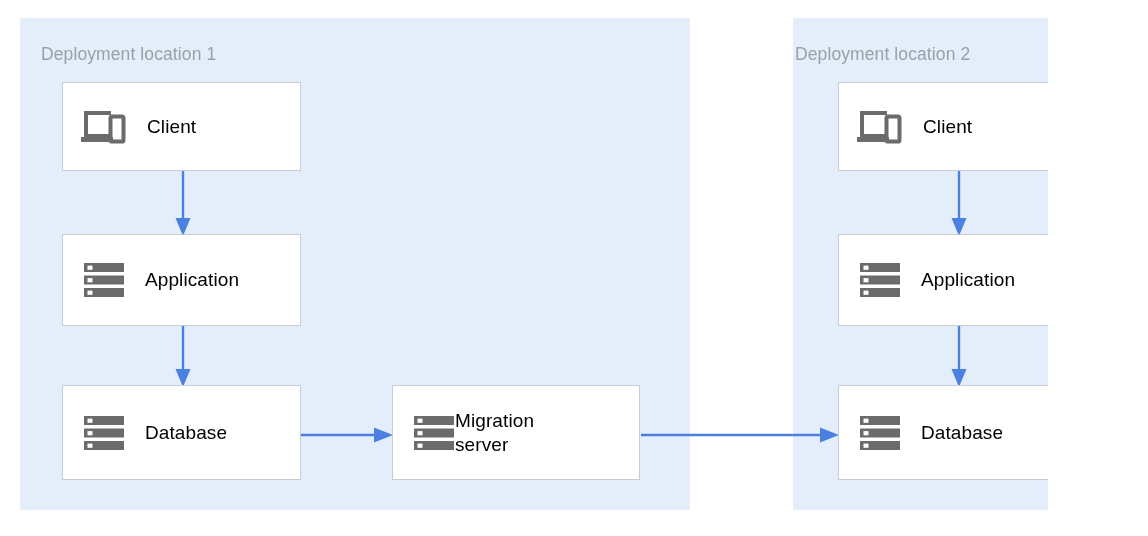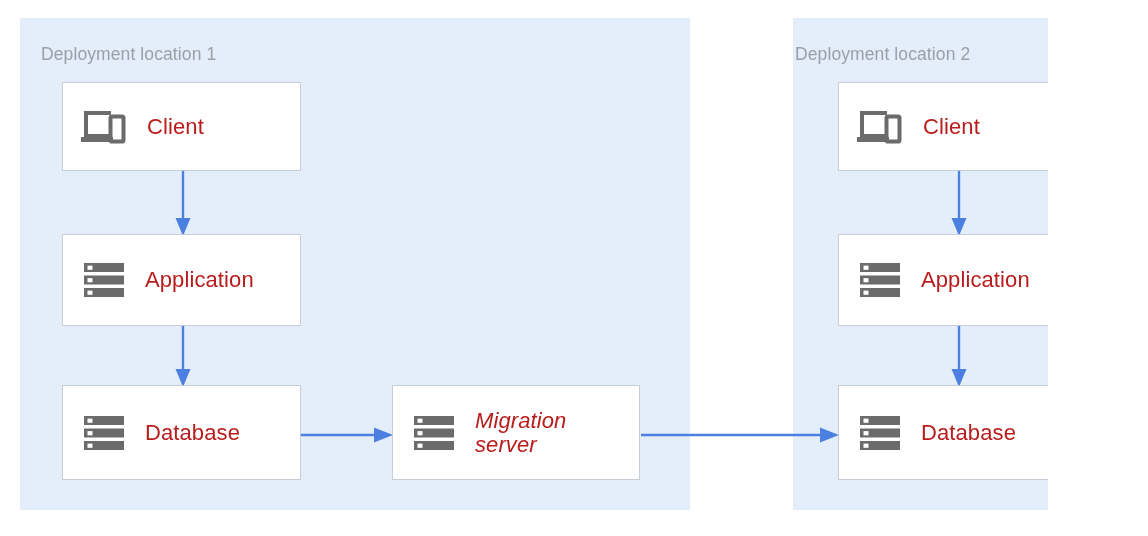--- a/index.html
+++ b/index.html
@@ -44,8 +44,8 @@
     justify-content: center;
   }
   .node-label {
-    color: #b91c1c;
-    font-size: 22px;
+    color: #000000;
+    font-size: 19px;
     line-height: 24px;
     letter-spacing: 0.1px;
     white-space: pre-line;

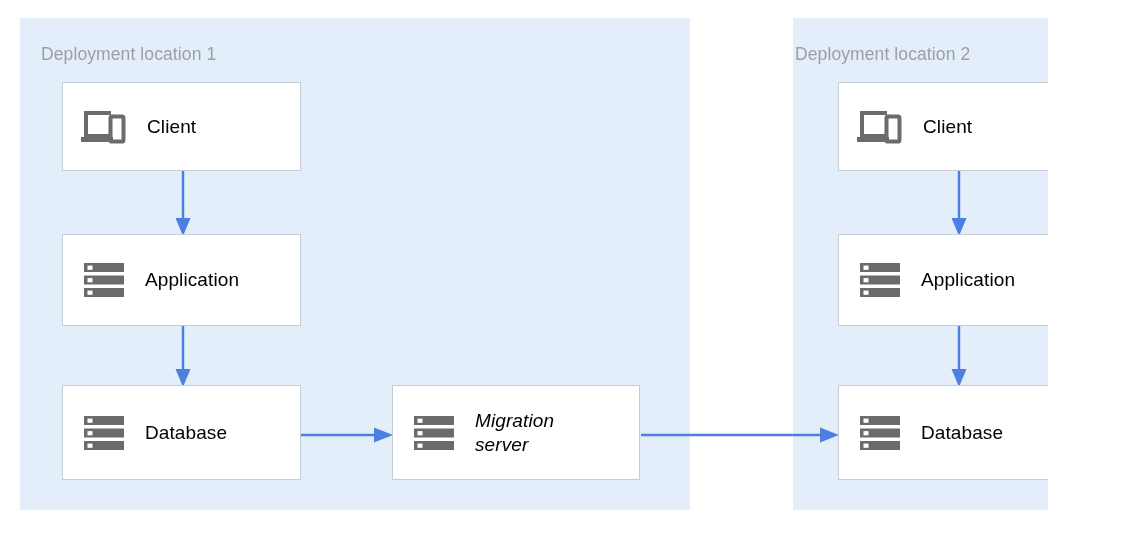--- a/index.html
+++ b/index.html
@@ -159,7 +159,7 @@
         <rect x="4.5" y="31.6" width="5" height="4.2" fill="#ffffff"></rect>
       </svg>
     </span>
-    <span class="node-label" style="margin-left:20px;font-style:italic;">Migration
+    <span class="node-label" style="">Migration
 server</span>
   </div>
 

